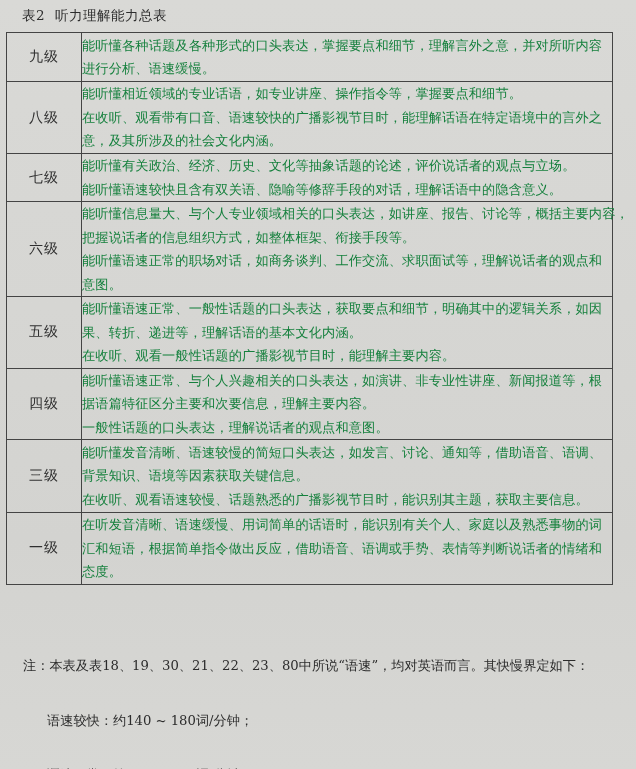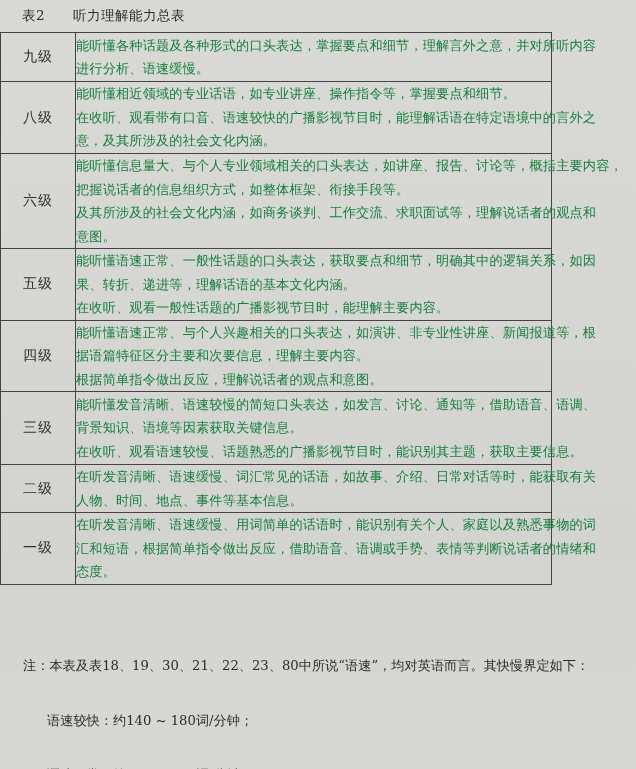--- a/index.html
+++ b/index.html
@@ -24,7 +24,7 @@
       color: #2d2d2d;
     }
     .caption .num {
-      margin-right: 28px;
+      margin-right: 10px;
       text-align: right;
     }
     table.levels {

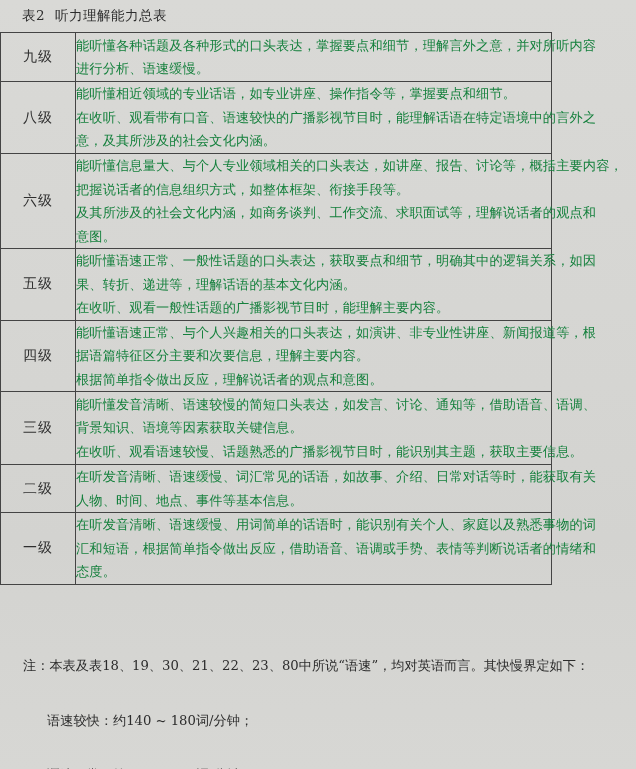--- a/index.html
+++ b/index.html
@@ -29,9 +29,9 @@
     }
     table.levels {
       position: absolute;
-      left: 0;
+      left: 6px;
       top: 32px;
-      width: 552px;
+      width: 607px;
       border-collapse: collapse;
       border: 1.6px solid #3a3a3a;
       table-layout: fixed;

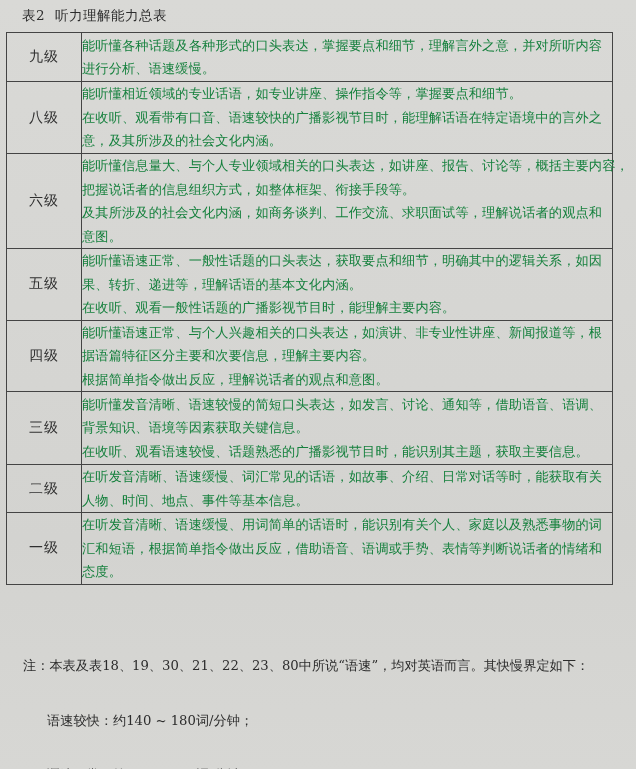--- a/index.html
+++ b/index.html
@@ -100,6 +100,13 @@
         <div class="line">意，及其所涉及的社会文化内涵。</div>
       </td>
     </tr>
+    <tr style="height:47px">
+      <td class="level">七级</td>
+      <td class="desc">
+        <div class="line">能听懂有关政治、经济、历史、文化等抽象话题的论述，评价说话者的观点与立场。</div>
+        <div class="line">能听懂语速较快且含有双关语、隐喻等修辞手段的对话，理解话语中的隐含意义。</div>
+      </td>
+    </tr>
     <tr style="height:95px">
       <td class="level">六级</td>
       <td class="desc">

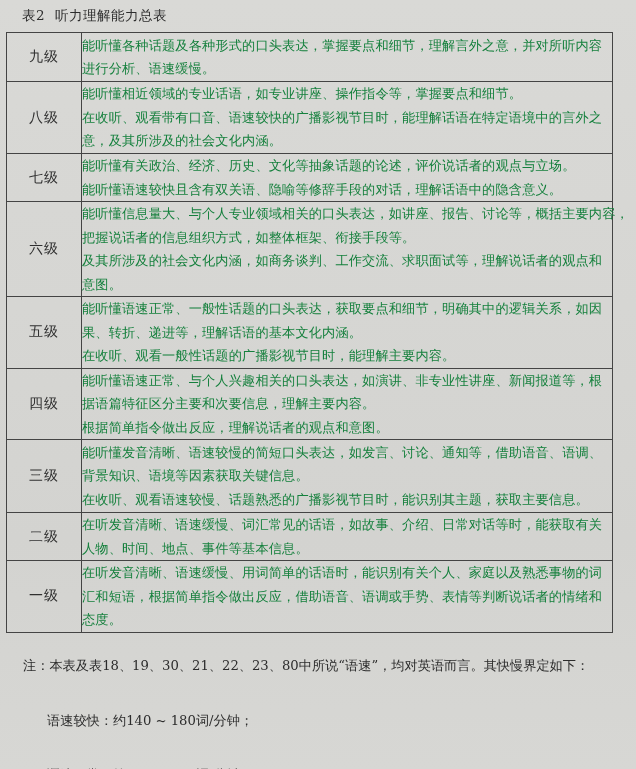--- a/index.html
+++ b/index.html
@@ -112,7 +112,7 @@
       <td class="desc">
         <div class="line">能听懂信息量大、与个人专业领域相关的口头表达，如讲座、报告、讨论等，概括主要内容，</div>
         <div class="line">把握说话者的信息组织方式，如整体框架、衔接手段等。</div>
-        <div class="line">及其所涉及的社会文化内涵，如商务谈判、工作交流、求职面试等，理解说话者的观点和</div>
+        <div class="line">能听懂语速正常的职场对话，如商务谈判、工作交流、求职面试等，理解说话者的观点和</div>
         <div class="line">意图。</div>
       </td>
     </tr>

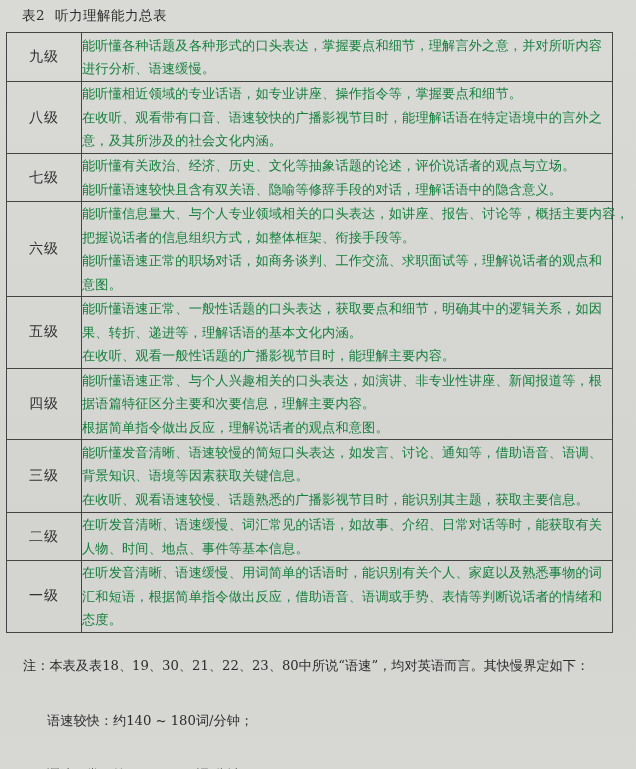--- a/index.html
+++ b/index.html
@@ -129,7 +129,7 @@
       <td class="desc">
         <div class="line">能听懂语速正常、与个人兴趣相关的口头表达，如演讲、非专业性讲座、新闻报道等，根</div>
         <div class="line">据语篇特征区分主要和次要信息，理解主要内容。</div>
-        <div class="line">根据简单指令做出反应，理解说话者的观点和意图。</div>
+        <div class="line">一般性话题的口头表达，理解说话者的观点和意图。</div>
       </td>
     </tr>
     <tr style="height:73px">

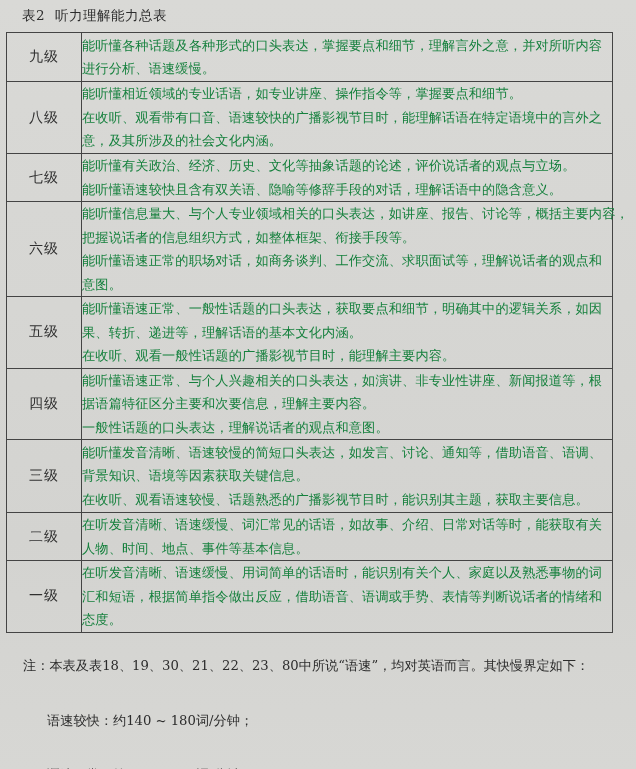--- a/index.html
+++ b/index.html
@@ -140,13 +140,6 @@
         <div class="line">在收听、观看语速较慢、话题熟悉的广播影视节目时，能识别其主题，获取主要信息。</div>
       </td>
     </tr>
-    <tr style="height:48px">
-      <td class="level">二级</td>
-      <td class="desc">
-        <div class="line">在听发音清晰、语速缓慢、词汇常见的话语，如故事、介绍、日常对话等时，能获取有关</div>
-        <div class="line">人物、时间、地点、事件等基本信息。</div>
-      </td>
-    </tr>
     <tr style="height:70px">
       <td class="level">一级</td>
       <td class="desc">

